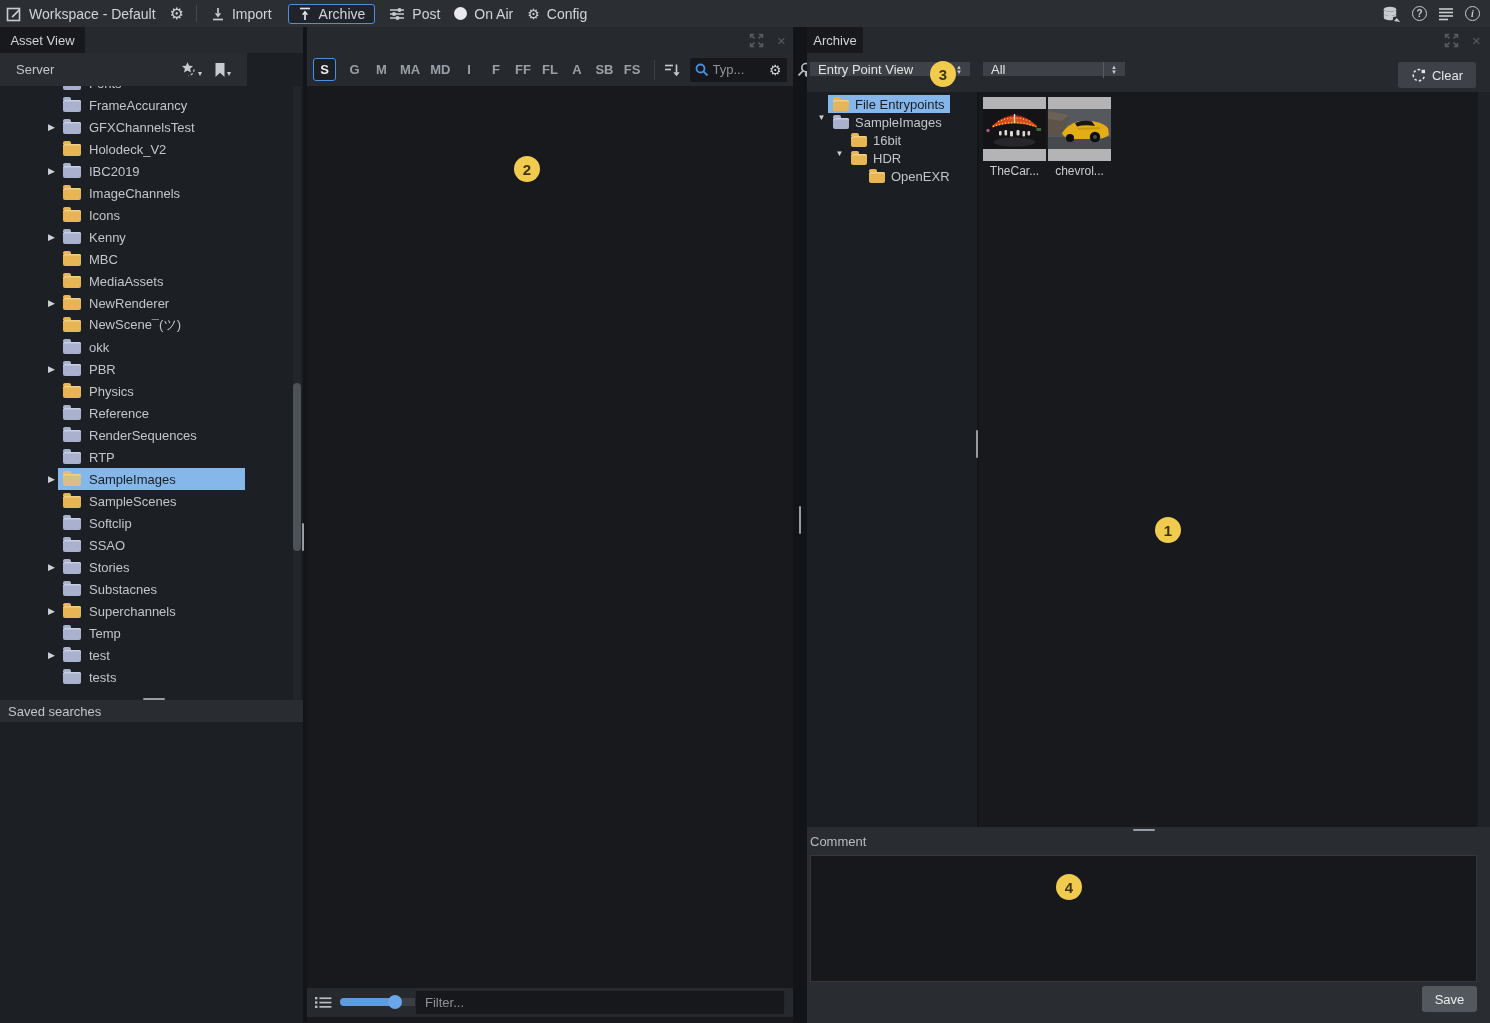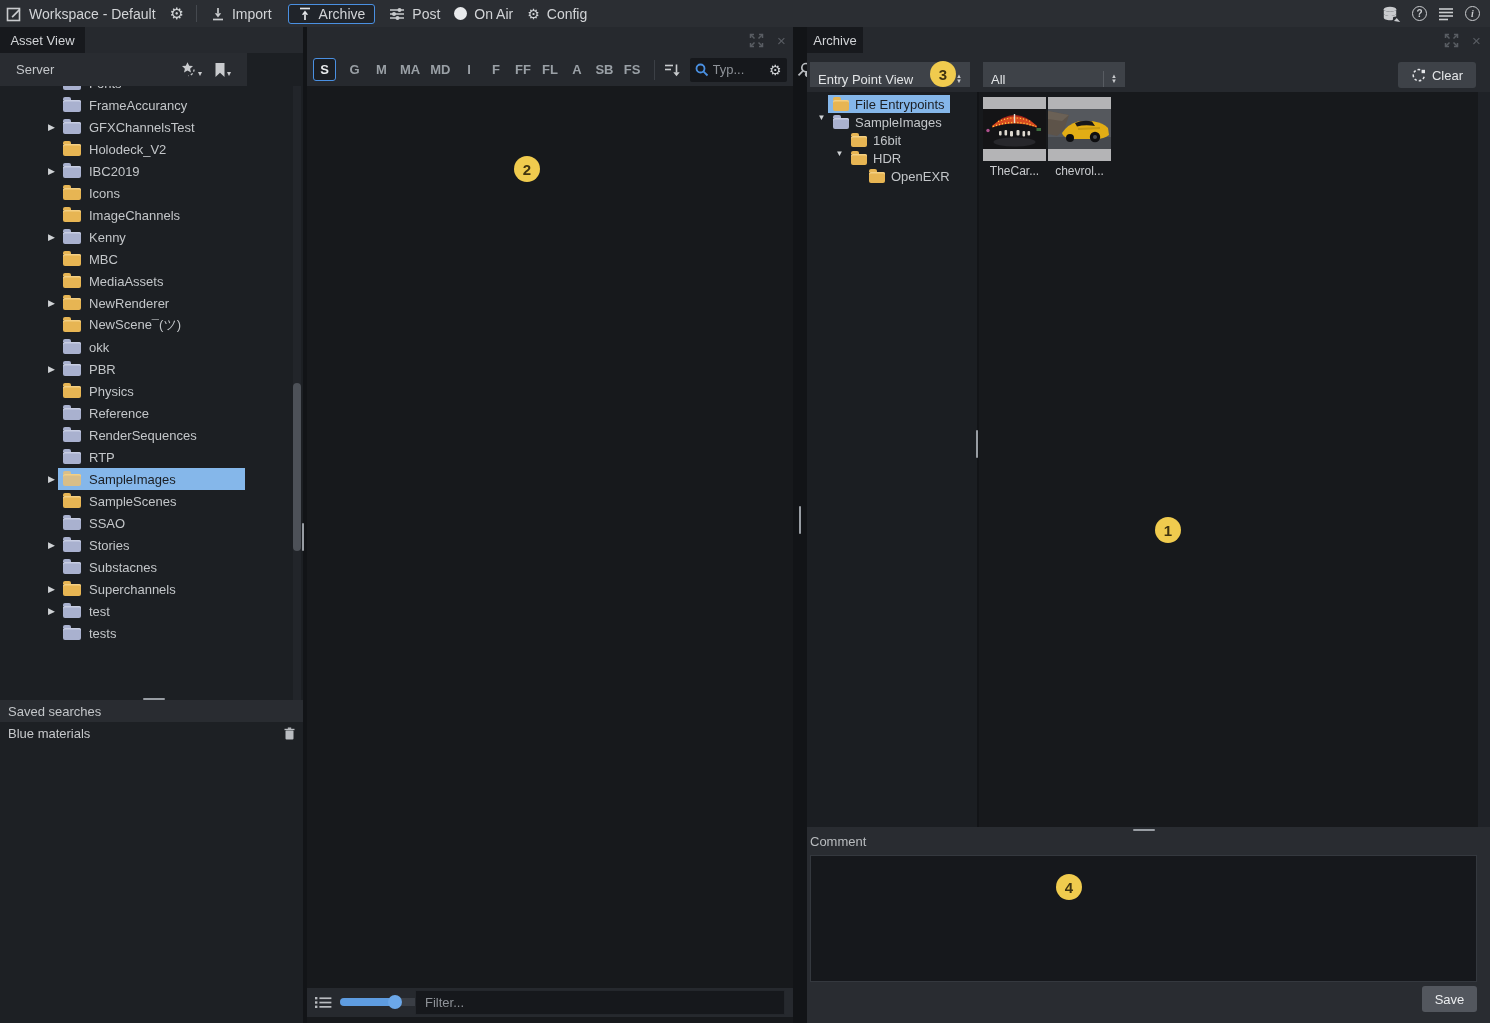--- a/index.html
+++ b/index.html
@@ -89,8 +89,8 @@
 
 
 .rp-toolbar{position:absolute;left:0;top:0;width:683px;height:39px;background:#26292e}
-.dropdown{position:absolute;top:9px;height:25px;background:#3e4248;border-radius:0;
-  display:flex;align-items:flex-end;font-size:13px;color:#e3e5e7;padding:0 8px}
+.dropdown{position:absolute;top:9px;height:14px;background:#3e4248;border-radius:0;
+  display:flex;align-items:flex-start;font-size:13px;color:#e3e5e7;padding:0 8px}
 .dd-spin{margin-left:auto;display:flex;flex-direction:column;font-size:6px;color:#c9cbce;
   line-height:5px;padding-left:7px;height:16px;justify-content:center}
 .dd-spin.sep{border-left:1px solid #585c62}

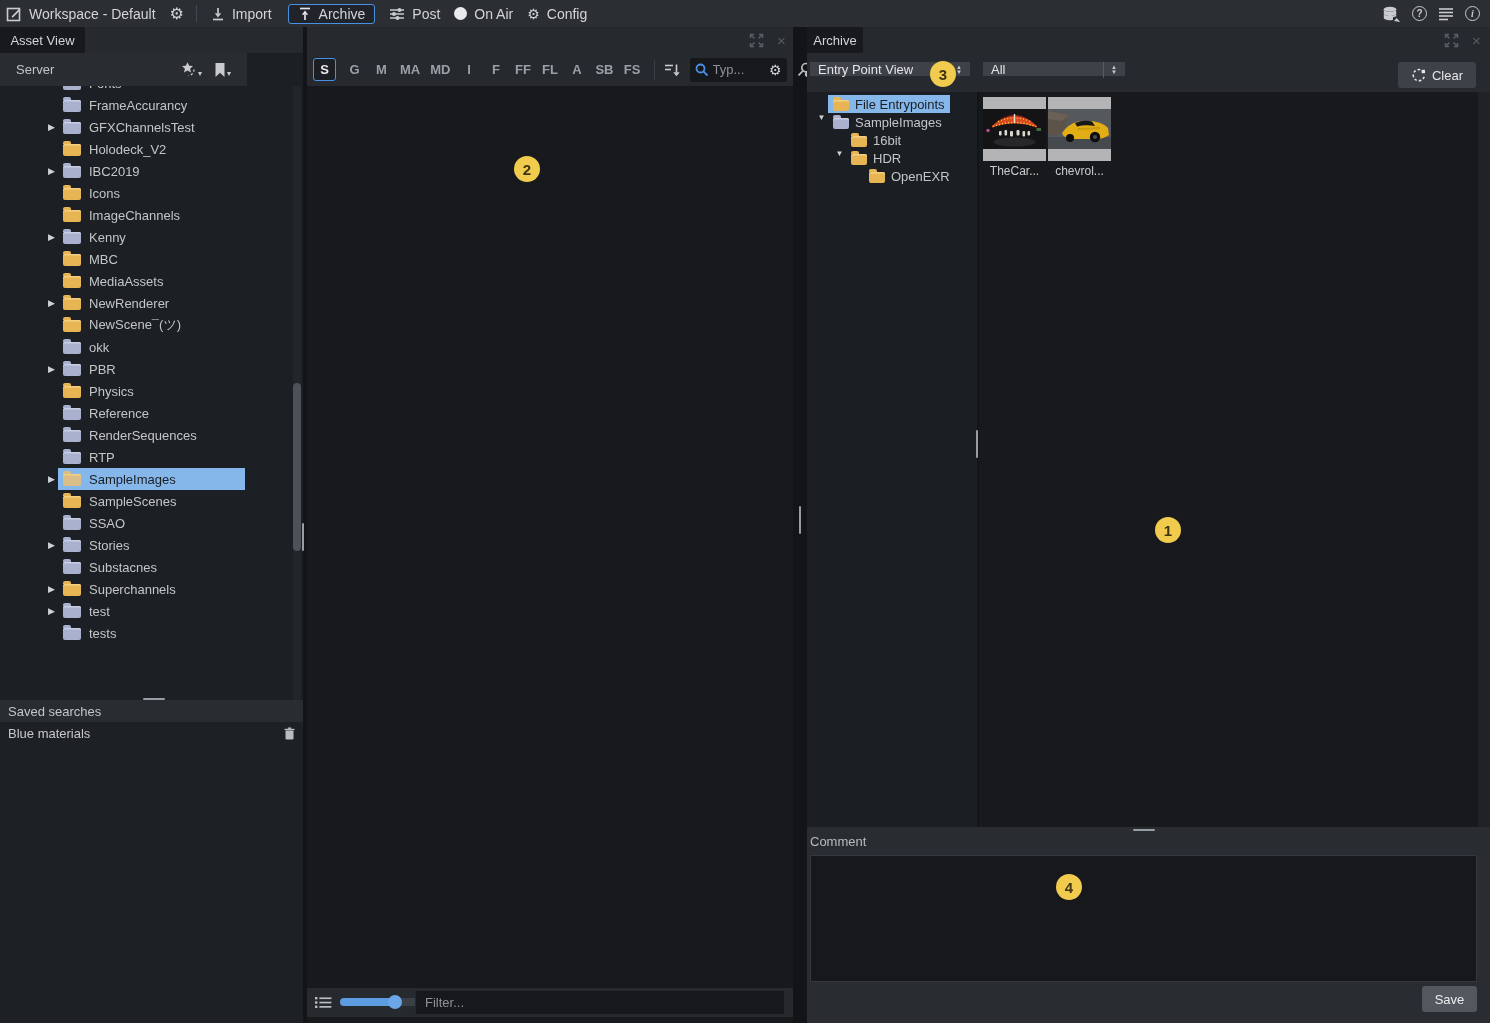--- a/index.html
+++ b/index.html
@@ -311,14 +311,14 @@
             <span class="arr">▶</span>
             <span class="rowsel">
               <span class="folder yellow"></span>
+              <span class="lbl">ImageChannels</span>
+            </span>
+          </div>
+          <div class="trow">
+            <span class="arr">▶</span>
+            <span class="rowsel">
+              <span class="folder yellow"></span>
               <span class="lbl">Icons</span>
-            </span>
-          </div>
-          <div class="trow">
-            <span class="arr">▶</span>
-            <span class="rowsel">
-              <span class="folder yellow"></span>
-              <span class="lbl">ImageChannels</span>
             </span>
           </div>
           <div class="trow has-arrow">

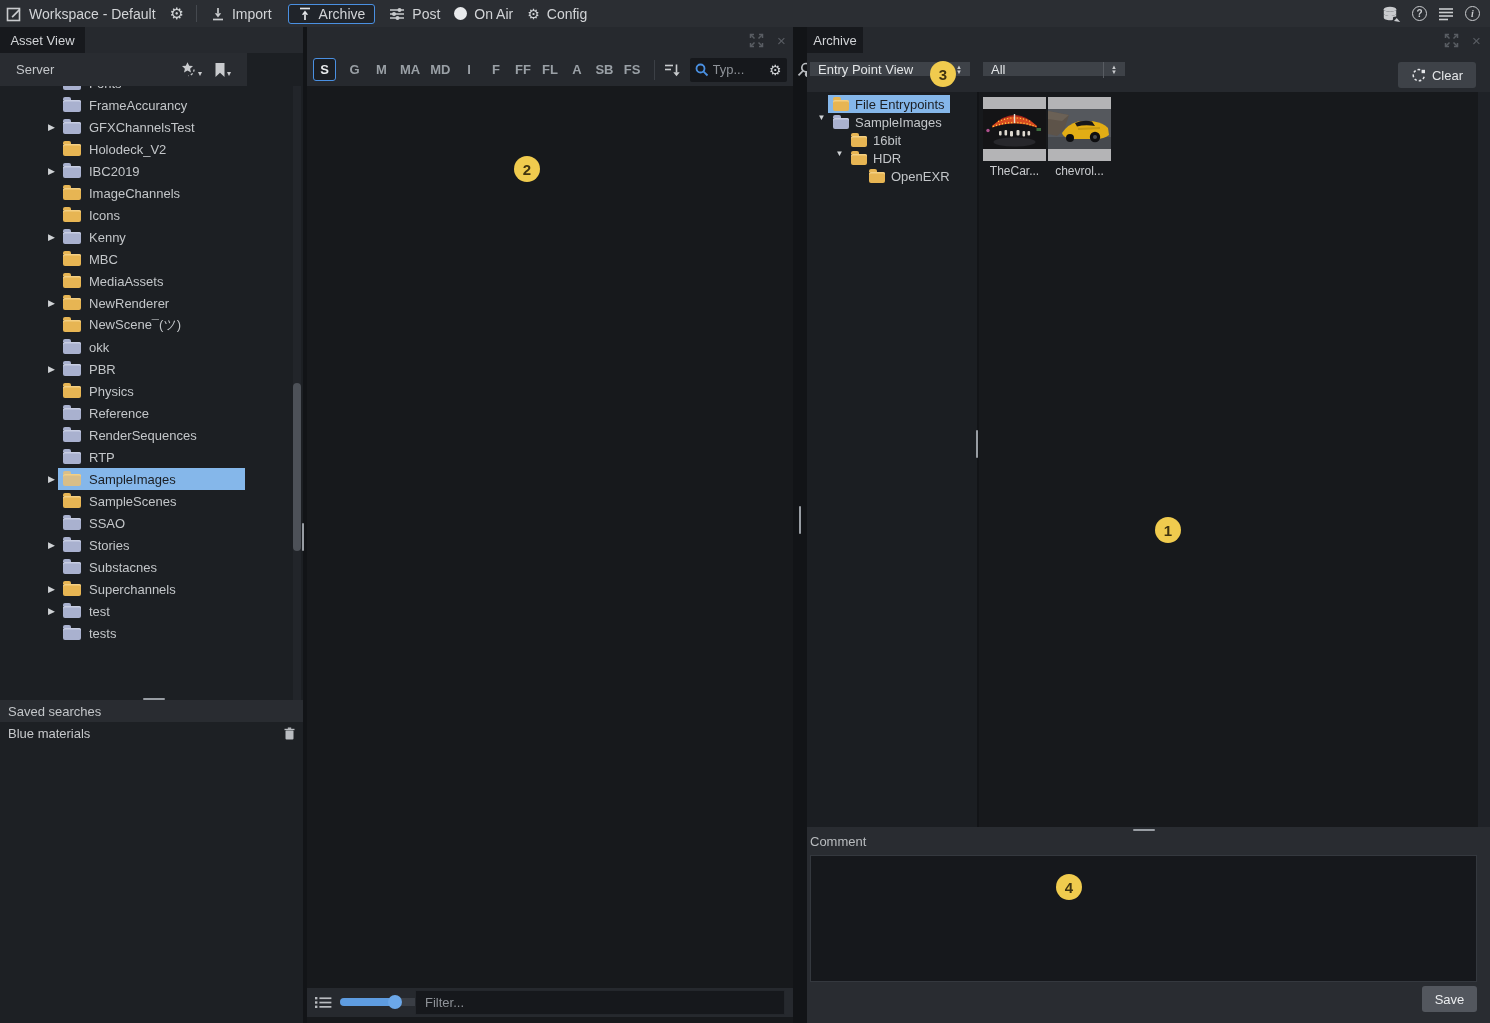--- a/index.html
+++ b/index.html
@@ -416,6 +416,13 @@
             <span class="arr">▶</span>
             <span class="rowsel">
               <span class="folder blue"></span>
+              <span class="lbl">Softclip</span>
+            </span>
+          </div>
+          <div class="trow">
+            <span class="arr">▶</span>
+            <span class="rowsel">
+              <span class="folder blue"></span>
               <span class="lbl">SSAO</span>
             </span>
           </div>

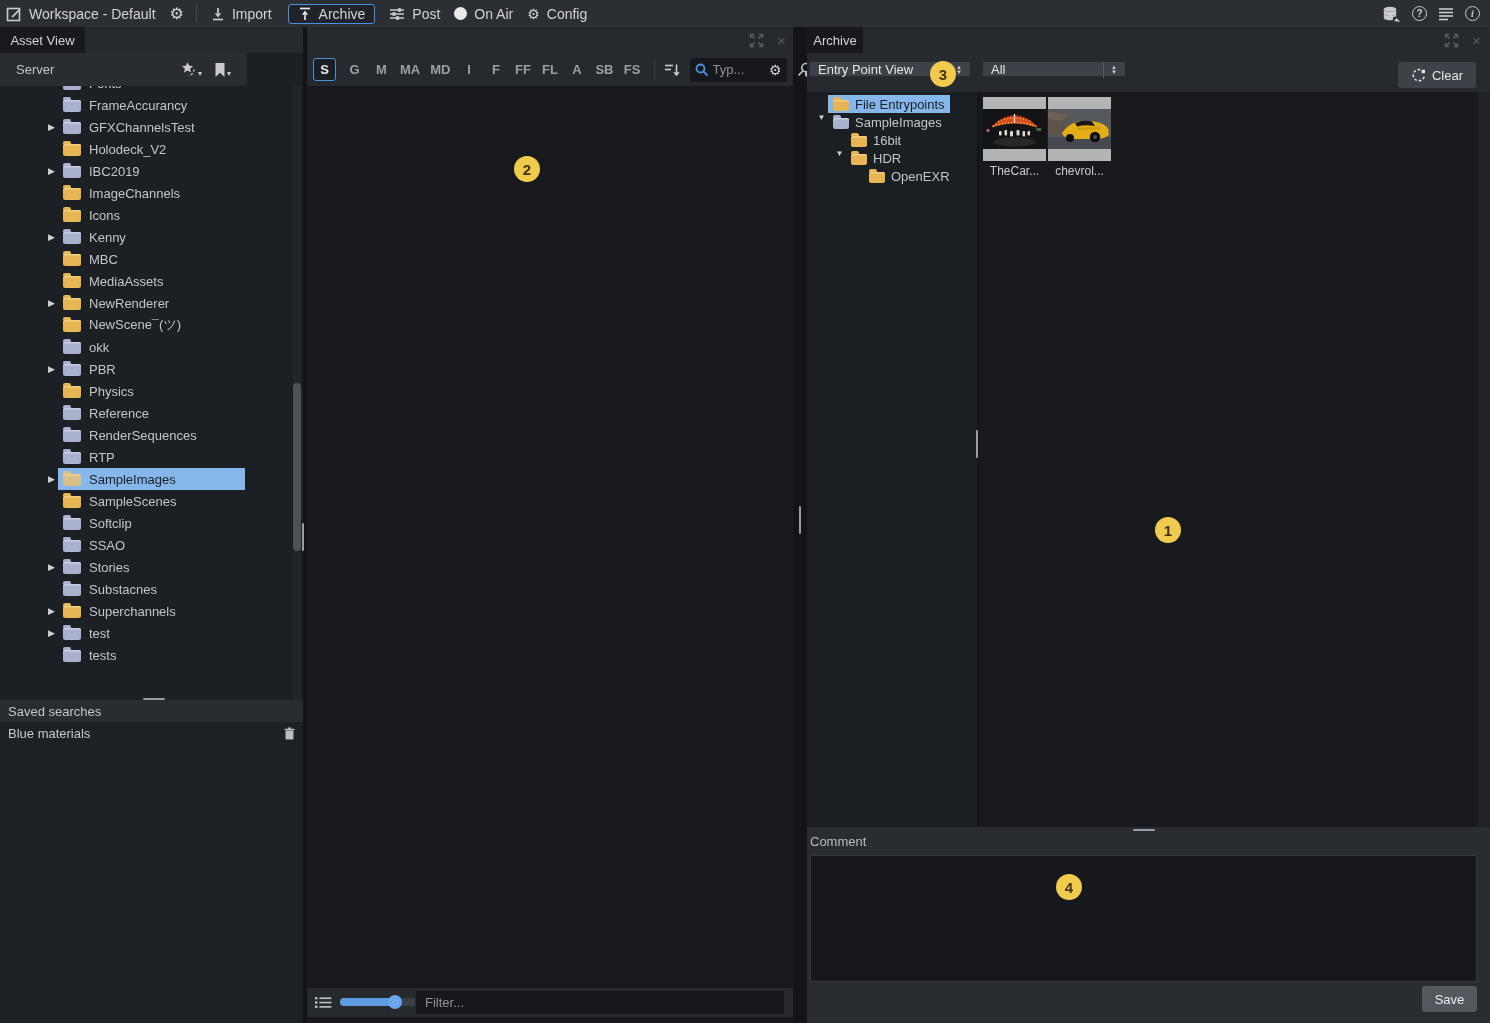--- a/index.html
+++ b/index.html
@@ -447,6 +447,13 @@
               <span class="lbl">Superchannels</span>
             </span>
           </div>
+          <div class="trow">
+            <span class="arr">▶</span>
+            <span class="rowsel">
+              <span class="folder blue"></span>
+              <span class="lbl">Temp</span>
+            </span>
+          </div>
           <div class="trow has-arrow">
             <span class="arr">▶</span>
             <span class="rowsel">

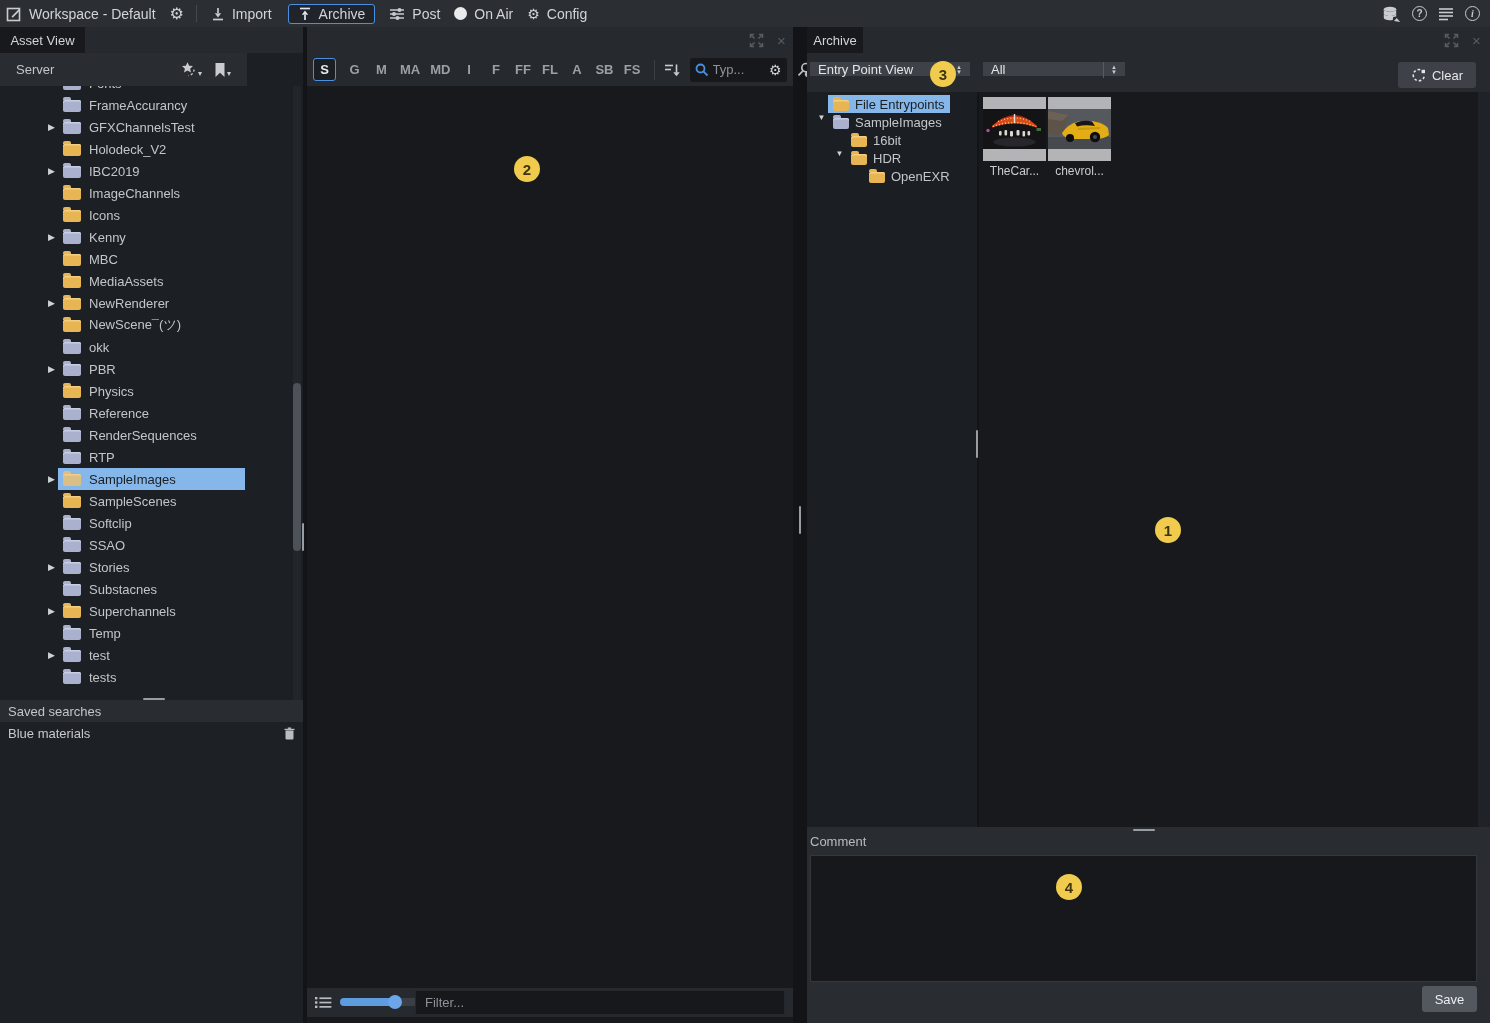--- a/index.html
+++ b/index.html
@@ -477,20 +477,6 @@
     <div class="saved-header">
       <span>Saved searches</span>
     </div>
-    <div class="saved-list" id="saved-list">
-        <div class="saved-row">
-          <span>Blue materials</span>
-          <span class="del">
-            <svg width="11" height="13" viewBox="0 0 11 13">
-              <g fill="#b9bcc0">
-                <rect x="1.5" y="3.5" width="8" height="9" rx="1"></rect>
-                <rect x="0.5" y="1.8" width="10" height="1.4"></rect>
-                <rect x="3.8" y="0.5" width="3.4" height="1.4"></rect>
-              </g>
-            </svg>
-          </span>
-        </div>
-      </div>
   </div>
 
   <div class="mid-panel">

